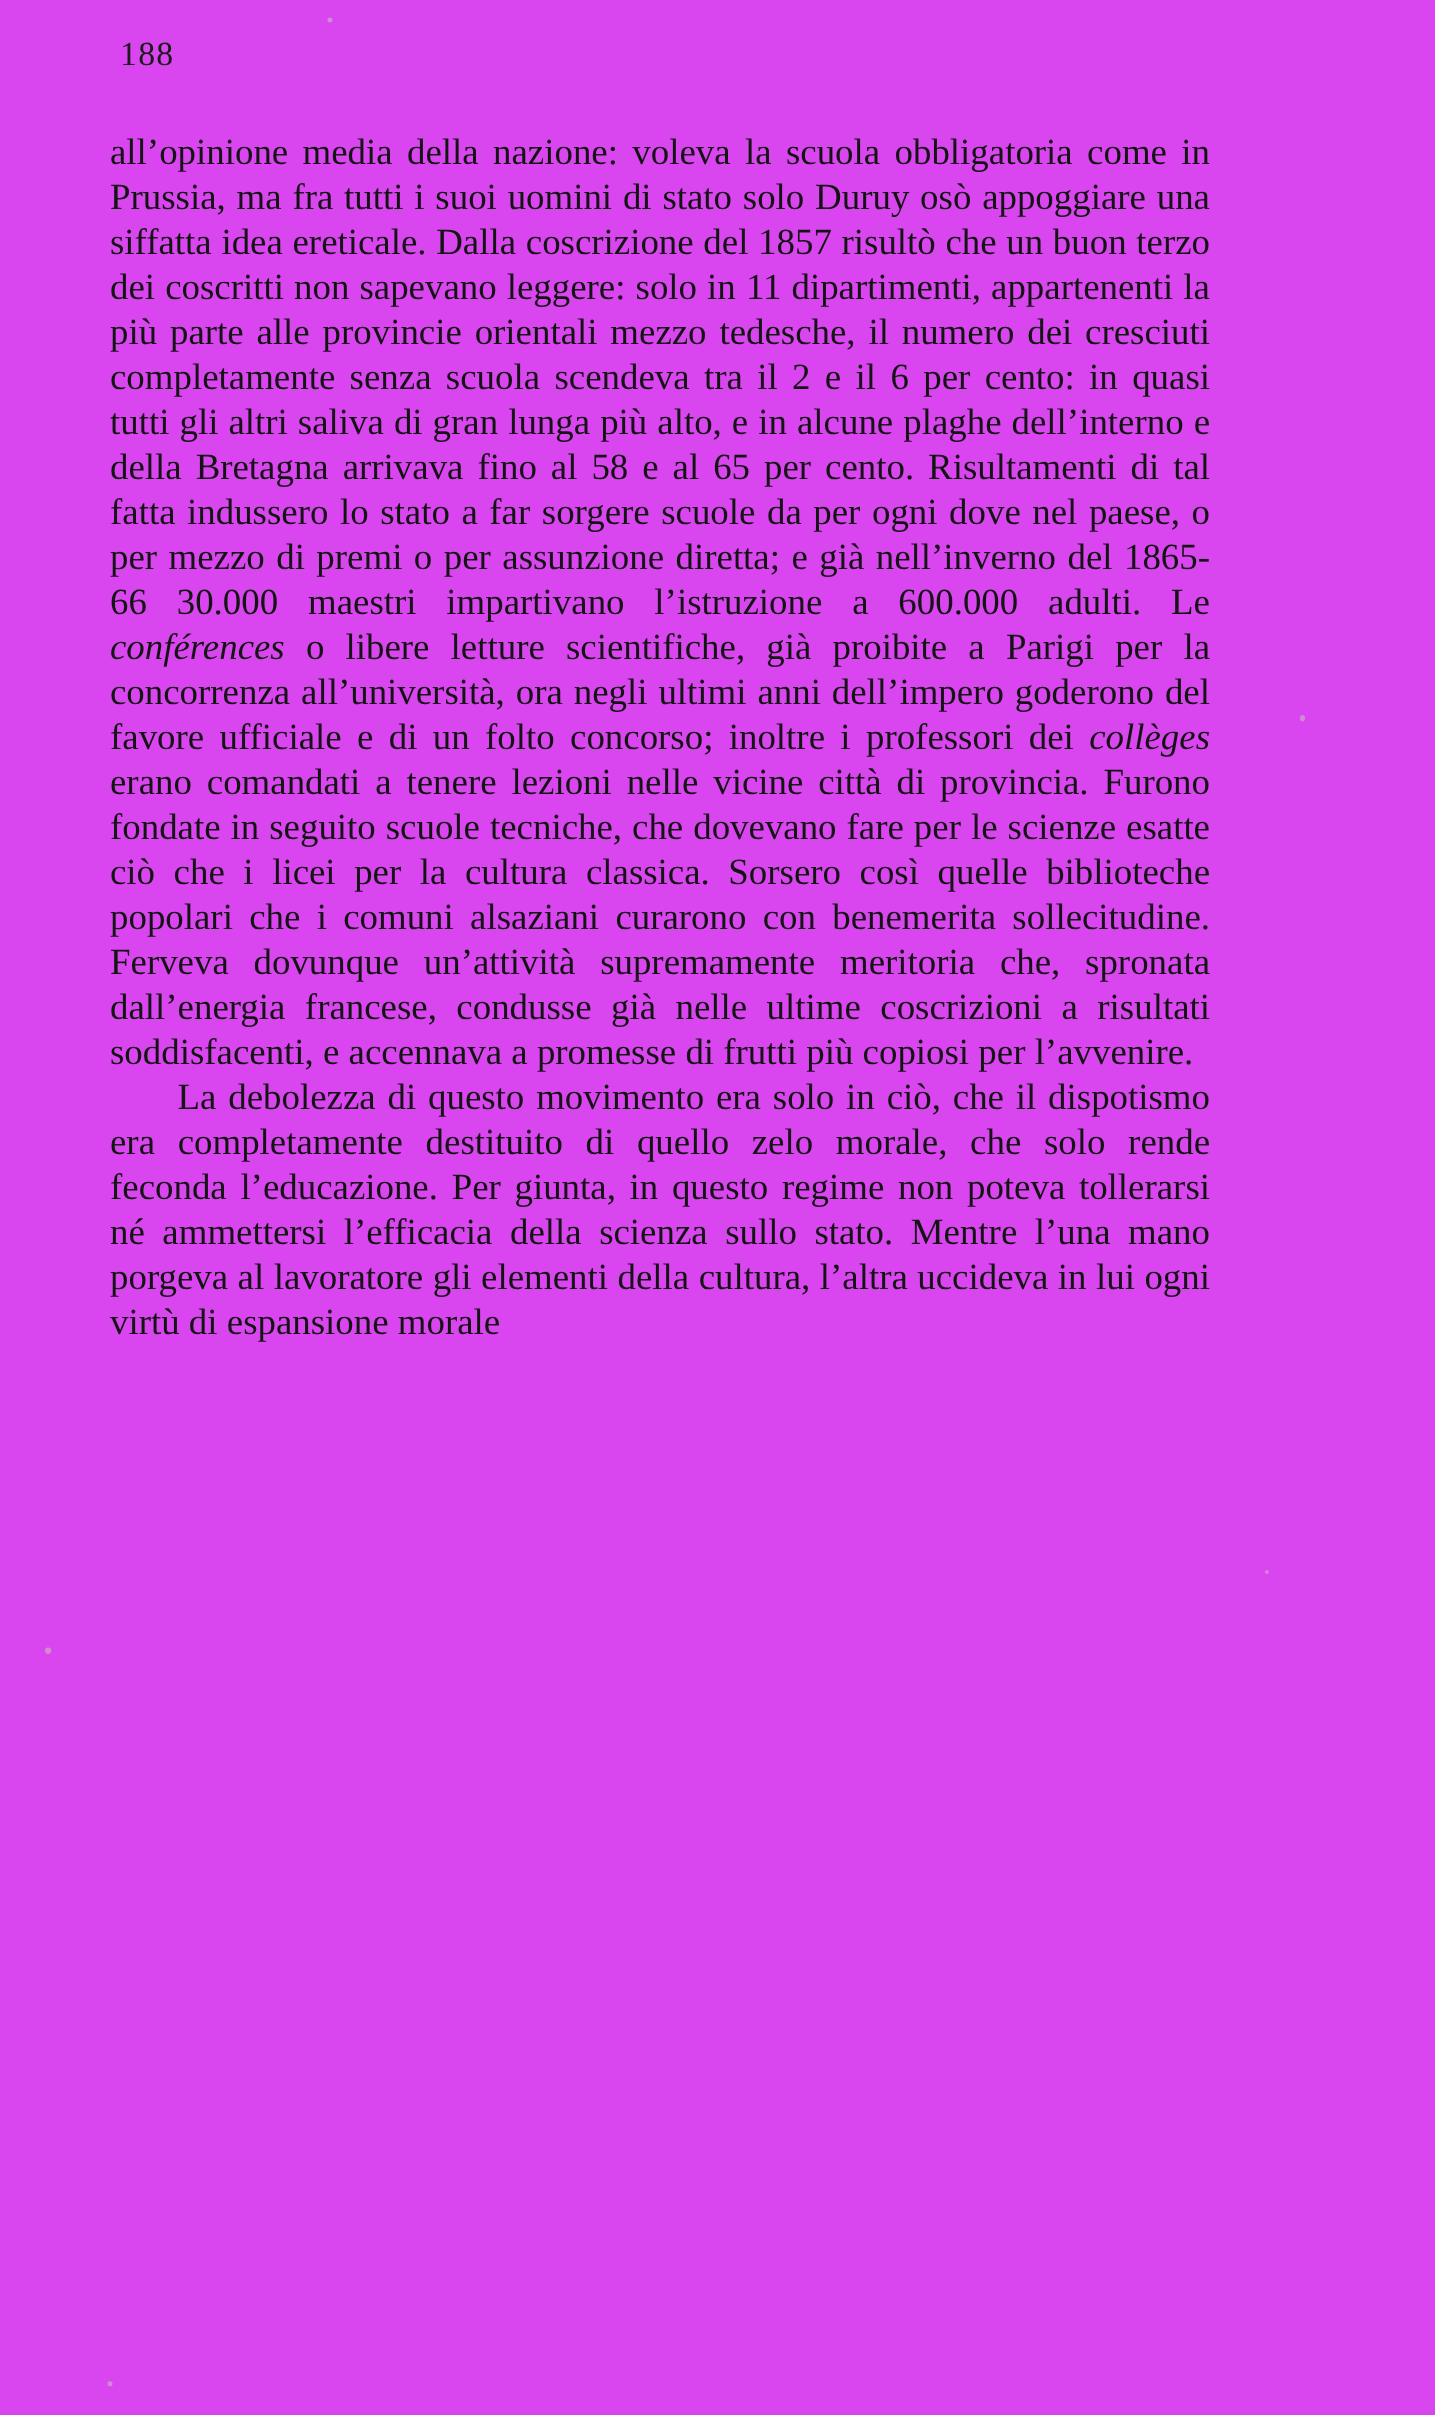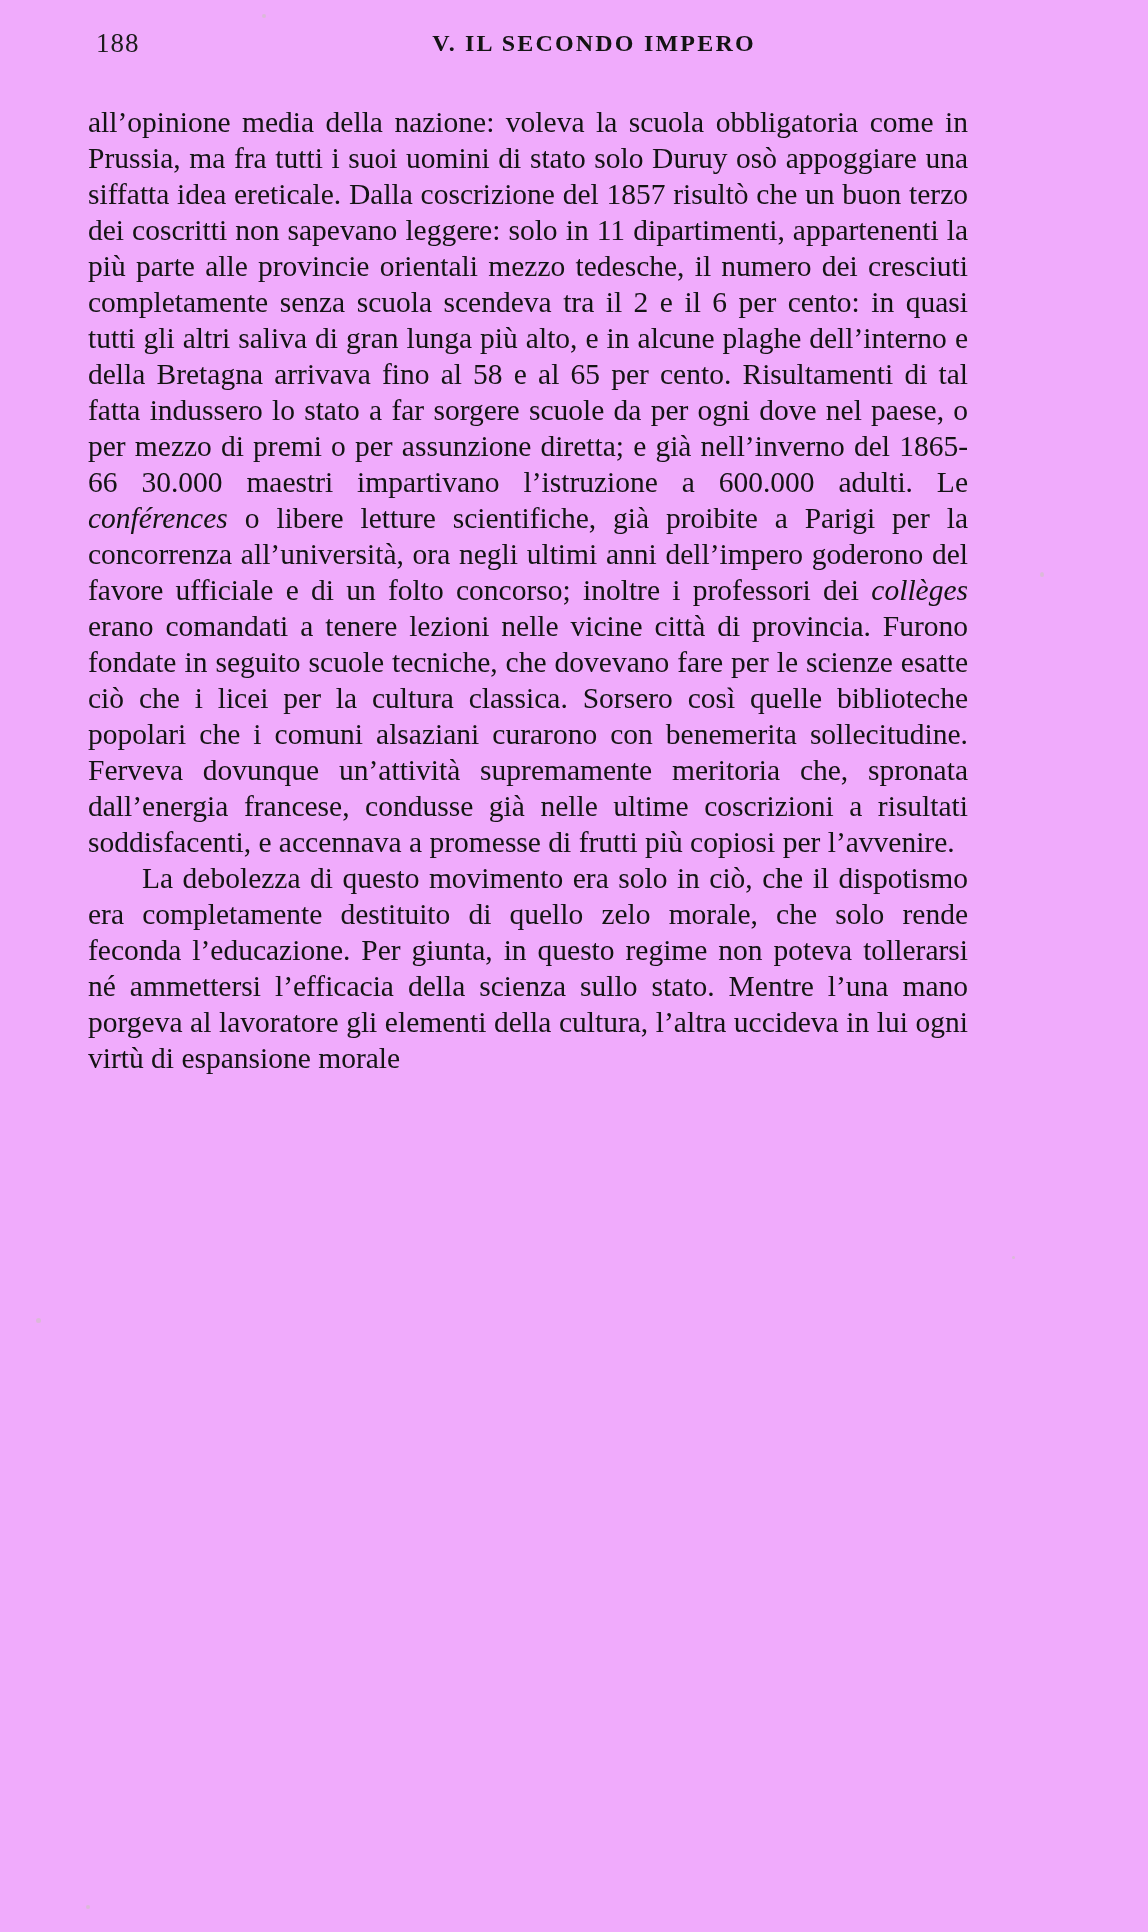--- a/index.html
+++ b/index.html
@@ -18,7 +18,7 @@
   .page {
     position: absolute;
     inset: 0;
-    background: #f0abfc;
+    background: #d946ef;
   }
   .header {
     position: absolute;

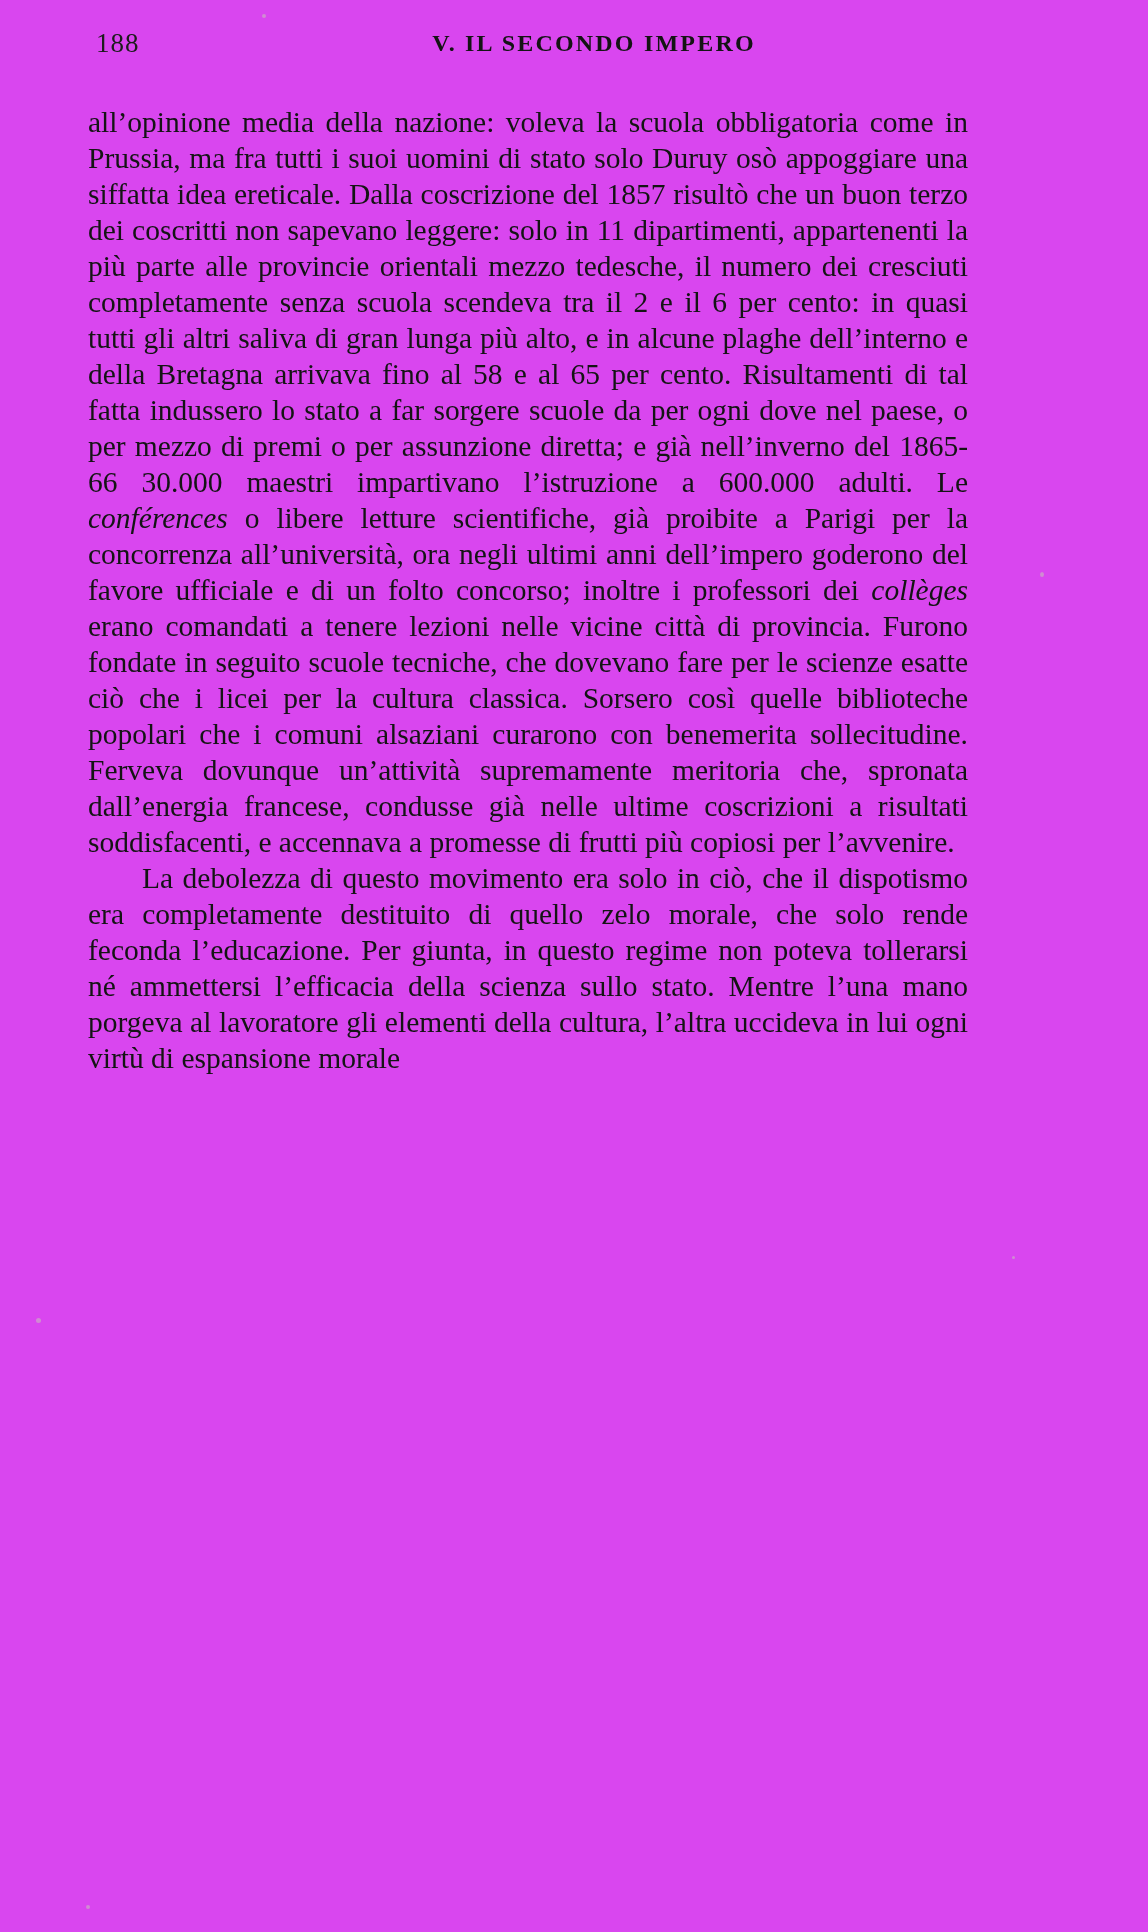--- a/index.html
+++ b/index.html
@@ -85,7 +85,6 @@
 
   <div class="header">
     <div class="folio">188</div>
-    <div class="running-title">V. IL SECONDO IMPERO</div>
   </div>
 
   <div class="body-text" id="body-text">

